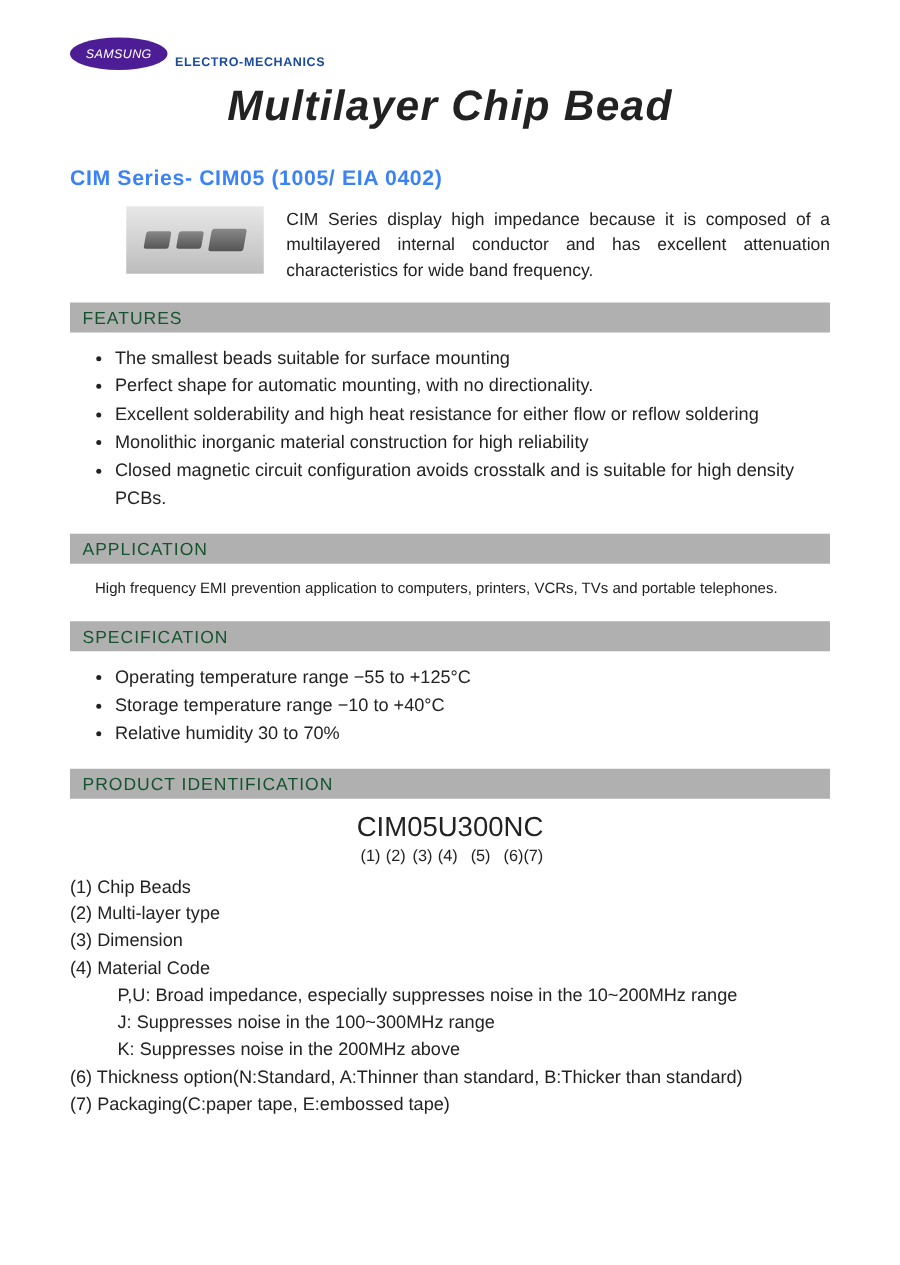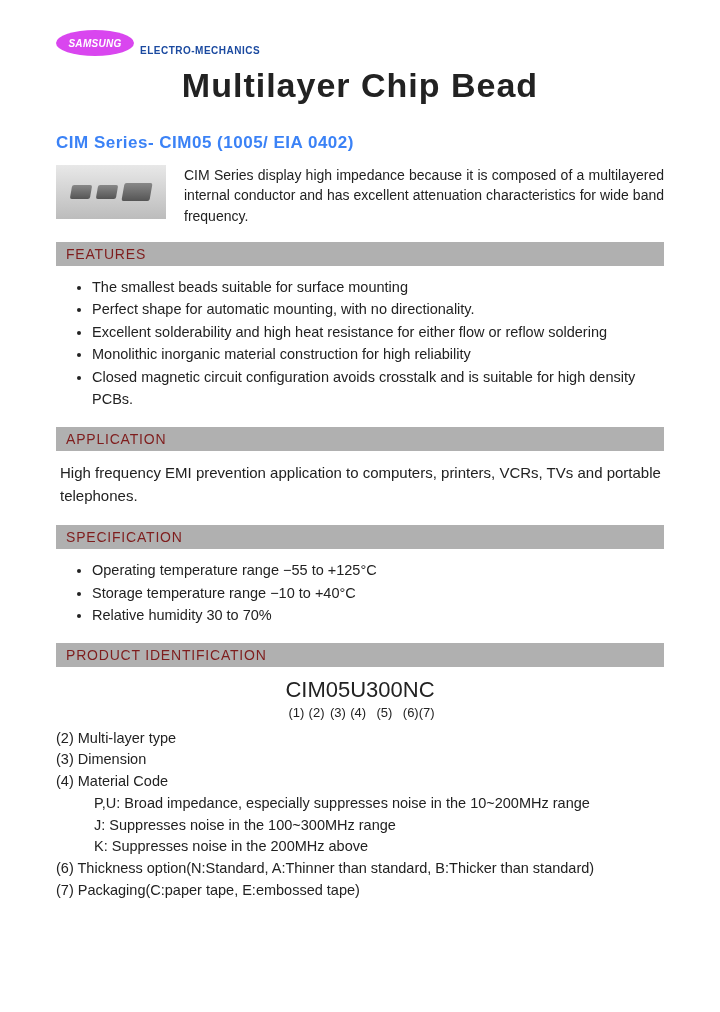--- a/index.html
+++ b/index.html
@@ -22,14 +22,14 @@
   .logo-oval {
     width: 78px;
     height: 26px;
-    background: #d946ef;
+    background: #4c1d95;
     border-radius: 50% / 50%;
     display: flex;
     align-items: center;
     justify-content: center;
     color: #fff;
     font-size: 10px;
-    font-weight: bold;
+    font-weight: normal;
     font-style: italic;
     letter-spacing: 0.3px;
   }

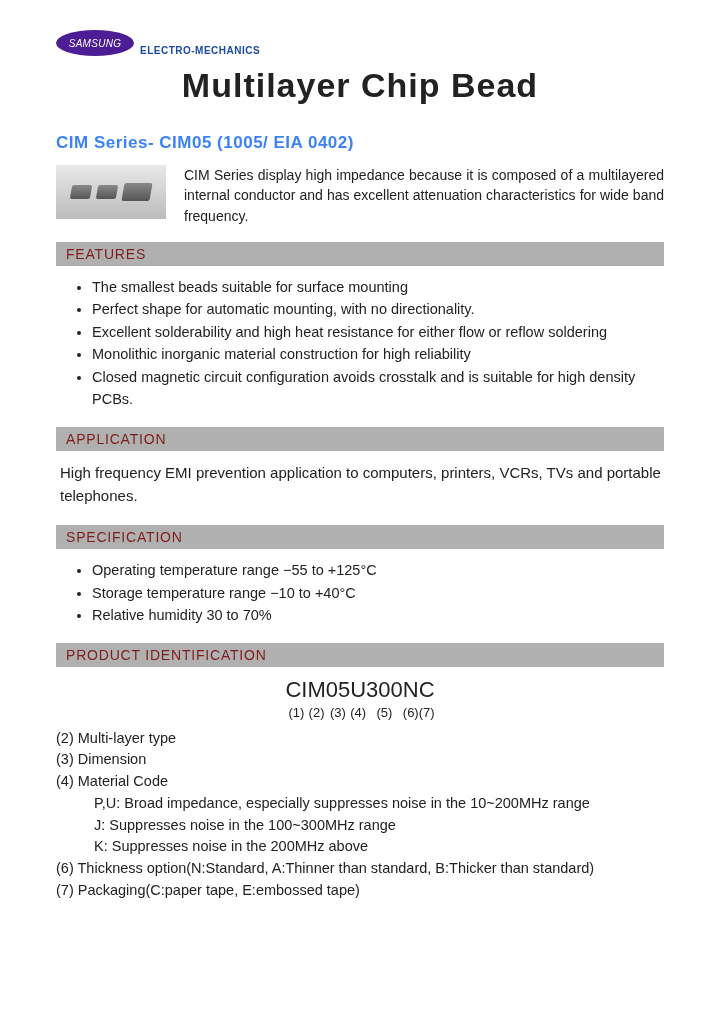--- a/index.html
+++ b/index.html
@@ -47,6 +47,7 @@
     text-align: center;
     margin: 10px 0 28px 0;
     letter-spacing: 1px;
+    font-style: italic;
   }
   .subtitle {
     color: #3b82f6;

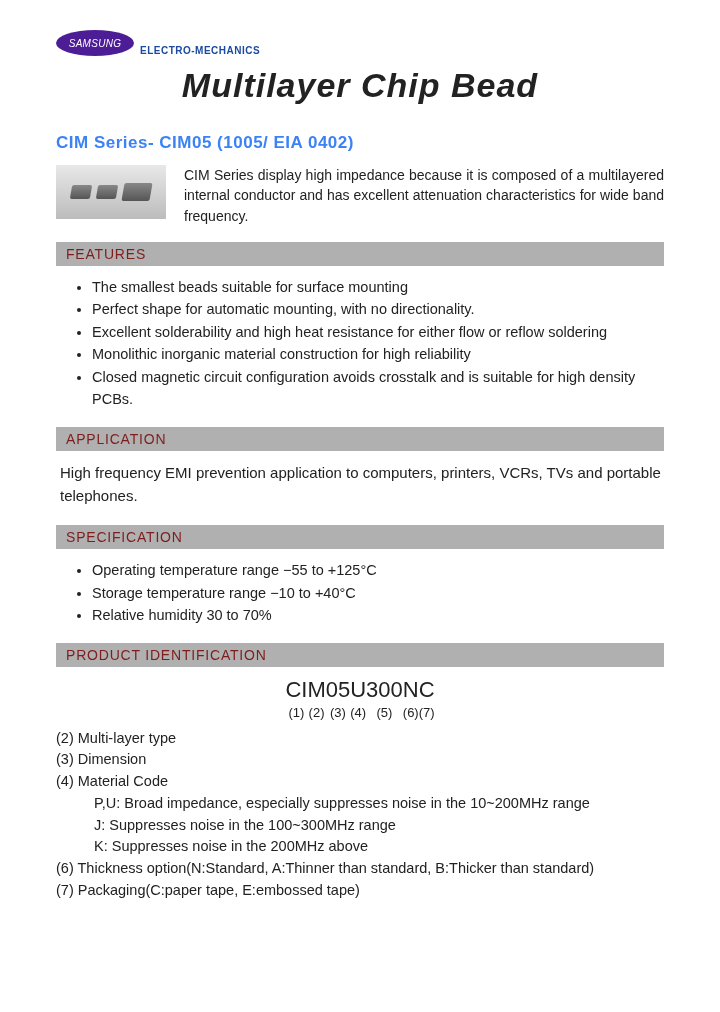--- a/index.html
+++ b/index.html
@@ -60,6 +60,7 @@
     display: flex;
     gap: 18px;
     margin-bottom: 16px;
+    margin-left: 45px;
   }
   .chip-img {
     width: 110px;

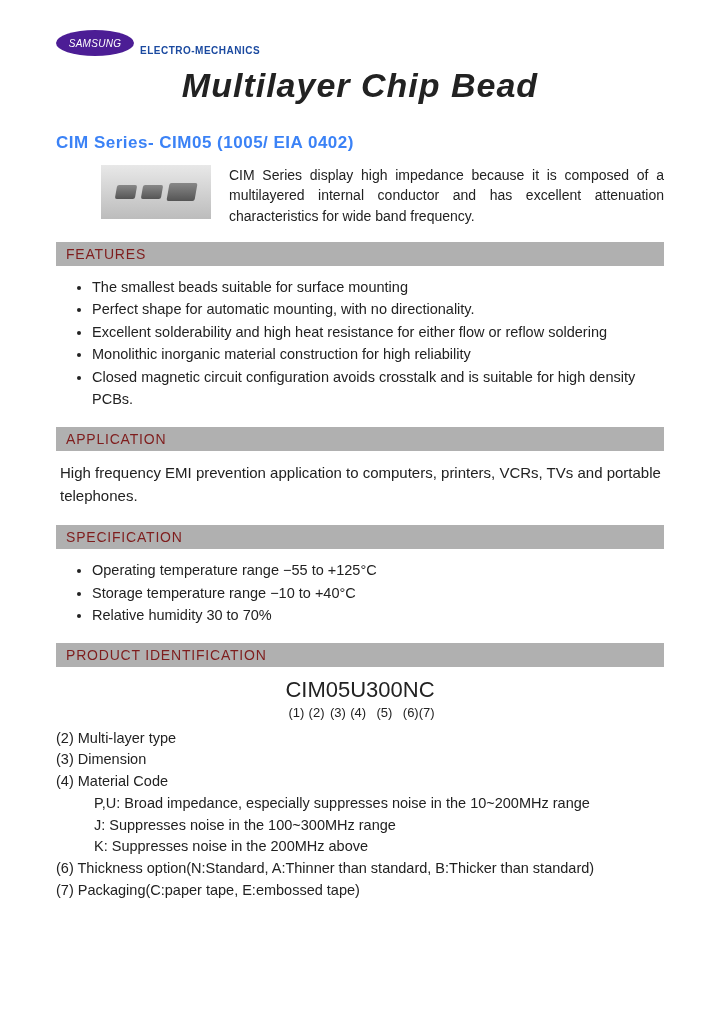--- a/index.html
+++ b/index.html
@@ -88,7 +88,7 @@
   }
   .hbar {
     background: #b0b0b0;
-    color: #7f1d1d;
+    color: #14532d;
     font-size: 14px;
     padding: 4px 10px;
     letter-spacing: 0.8px;

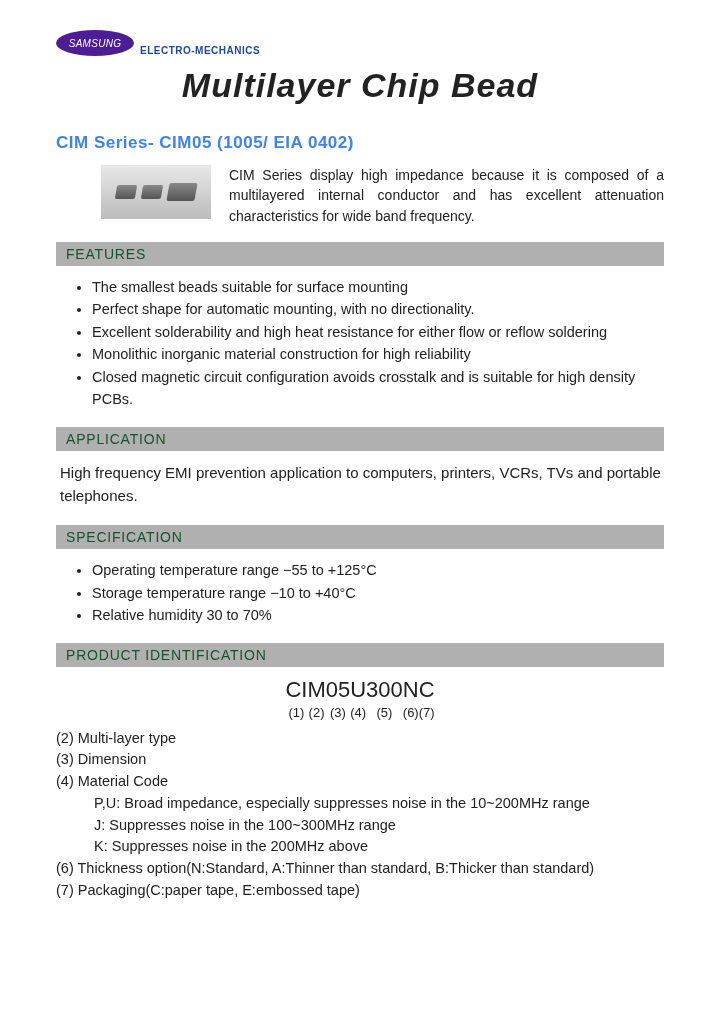--- a/index.html
+++ b/index.html
@@ -103,9 +103,9 @@
     line-height: 1.55;
   }
   .section-text {
-    font-size: 15px;
+    font-size: 12px;
     line-height: 1.55;
-    margin: 4px 0 18px 4px;
+    margin: 4px 0 18px 20px;
   }
   .code-row {
     display: flex;

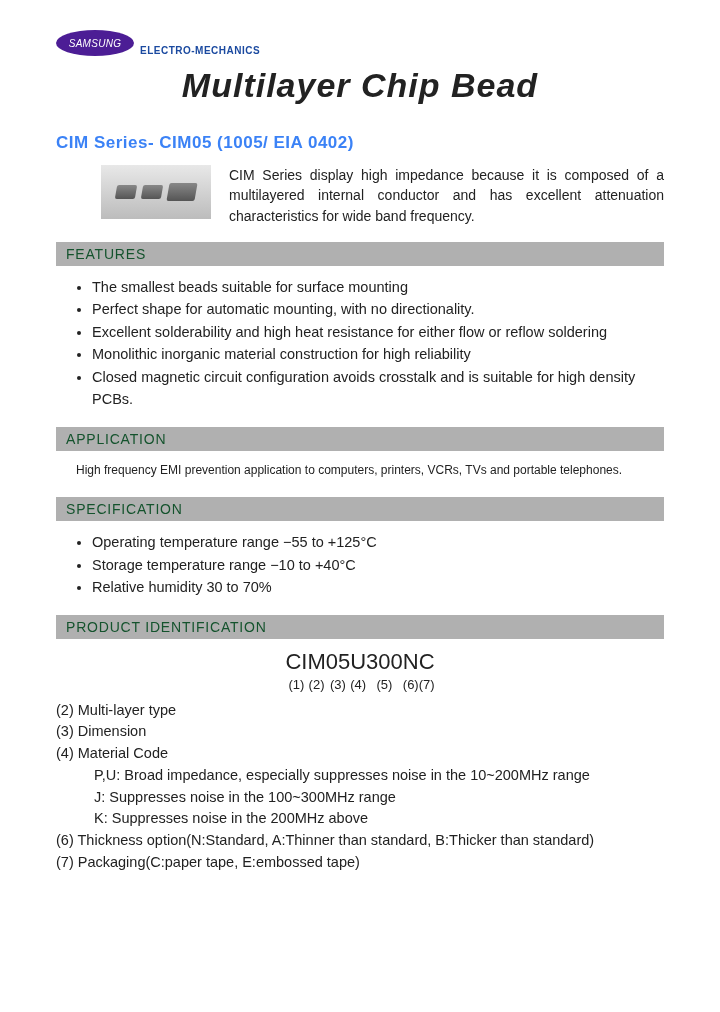--- a/index.html
+++ b/index.html
@@ -207,6 +207,7 @@
   </div>
 
   <div class="legend" id="legend">
+      <div>(1) Chip Beads</div>
       <div>(2) Multi-layer type</div>
       <div>(3) Dimension</div>
       <div>(4) Material Code</div>

